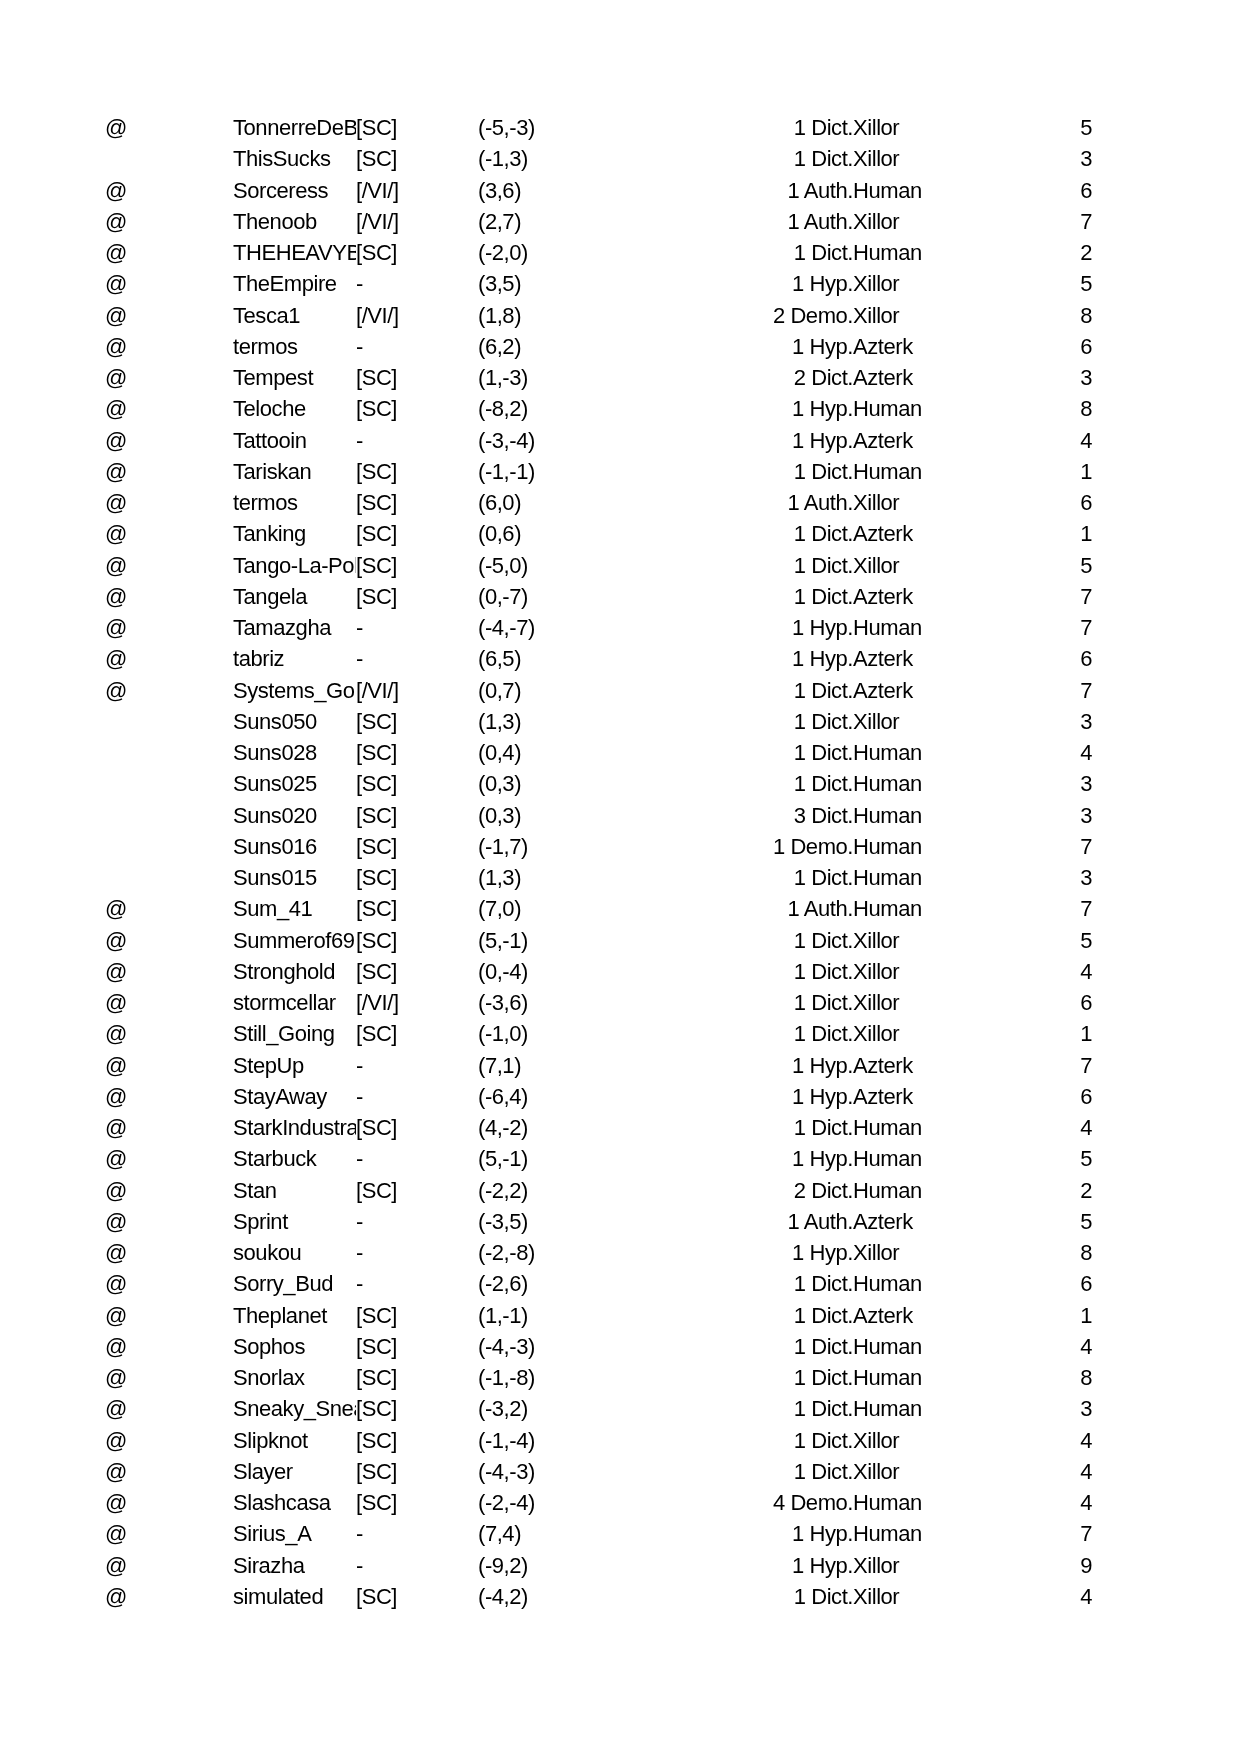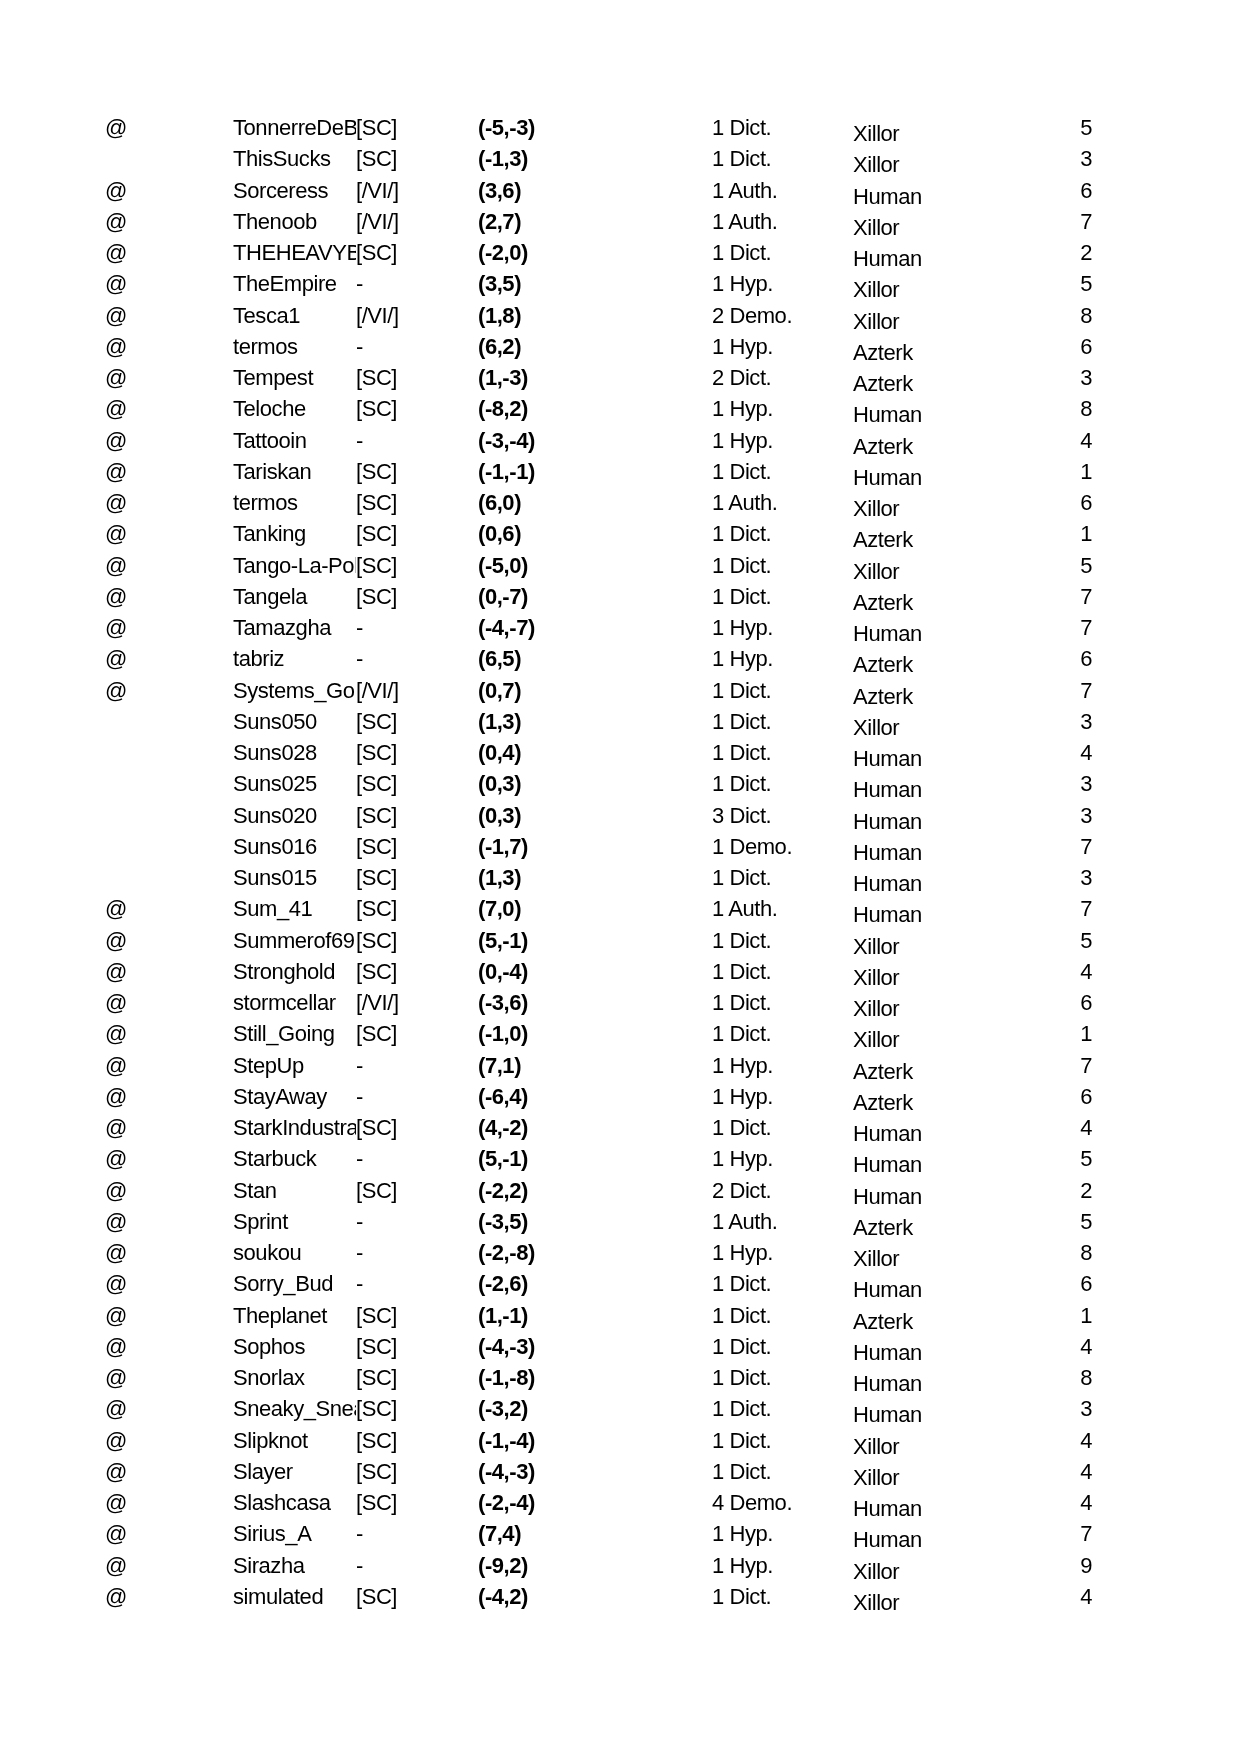--- a/index.html
+++ b/index.html
@@ -32,7 +32,7 @@
   .c-at     { margin-left: 105px; width: 128px; }
   .c-name   { width: 123px; overflow: hidden; }
   .c-tag    { width: 122px; }
-  .c-coords { width: 234px; font-weight: bold; }
+  .c-coords { width: 234px; }
   .c-govt   { width: 141px; }
   .c-race   { width: 187px; margin-top: 6px; }
   .c-num    { width: 52px; text-align: right; }

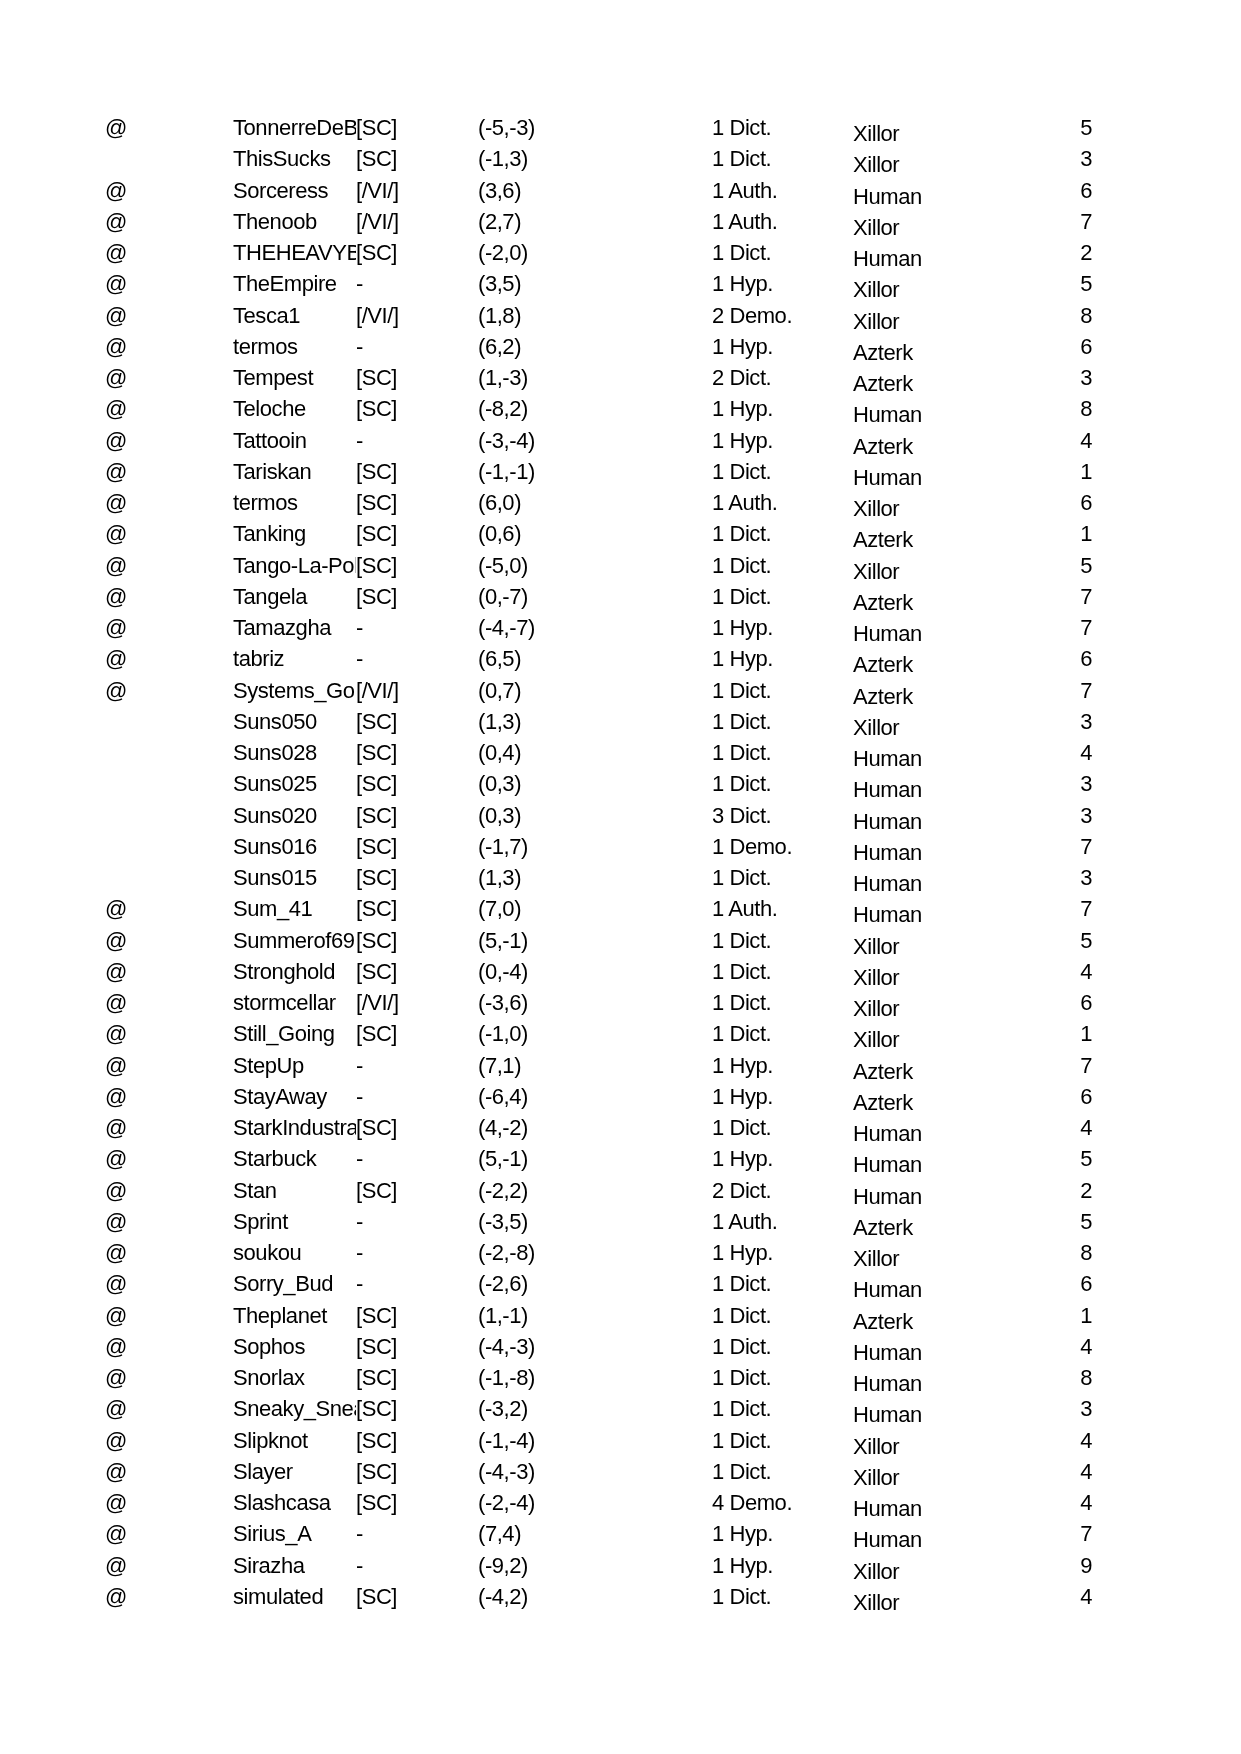--- a/index.html
+++ b/index.html
@@ -33,7 +33,7 @@
   .c-name   { width: 123px; overflow: hidden; }
   .c-tag    { width: 122px; }
   .c-coords { width: 234px; }
-  .c-govt   { width: 141px; }
+  .c-govt   { width: 141px; text-align: right; }
   .c-race   { width: 187px; margin-top: 6px; }
   .c-num    { width: 52px; text-align: right; }
 </style>

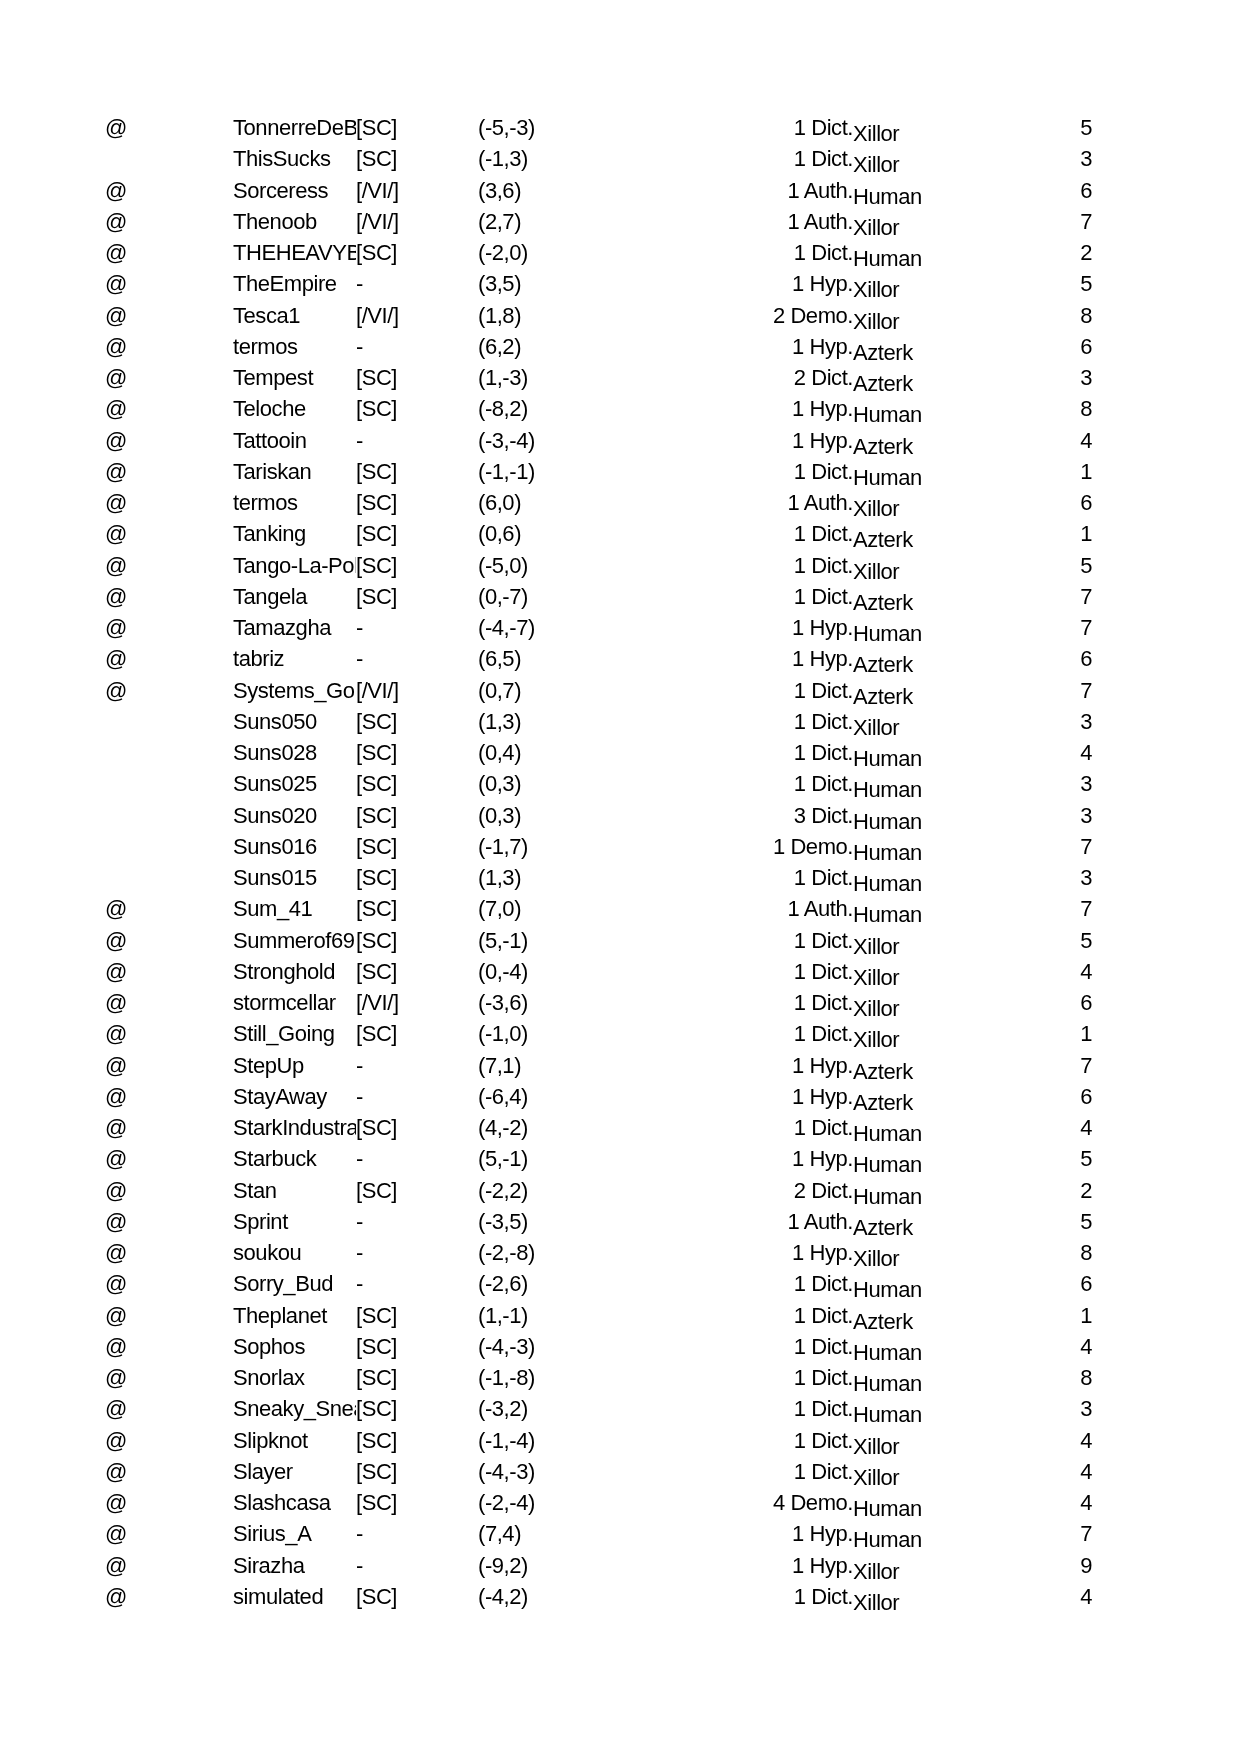--- a/index.html
+++ b/index.html
@@ -34,7 +34,7 @@
   .c-tag    { width: 122px; }
   .c-coords { width: 234px; }
   .c-govt   { width: 141px; text-align: right; }
-  .c-race   { width: 187px; margin-top: 6px; }
+  .c-race   { width: 187px; }
   .c-num    { width: 52px; text-align: right; }
 </style>
 </head>

